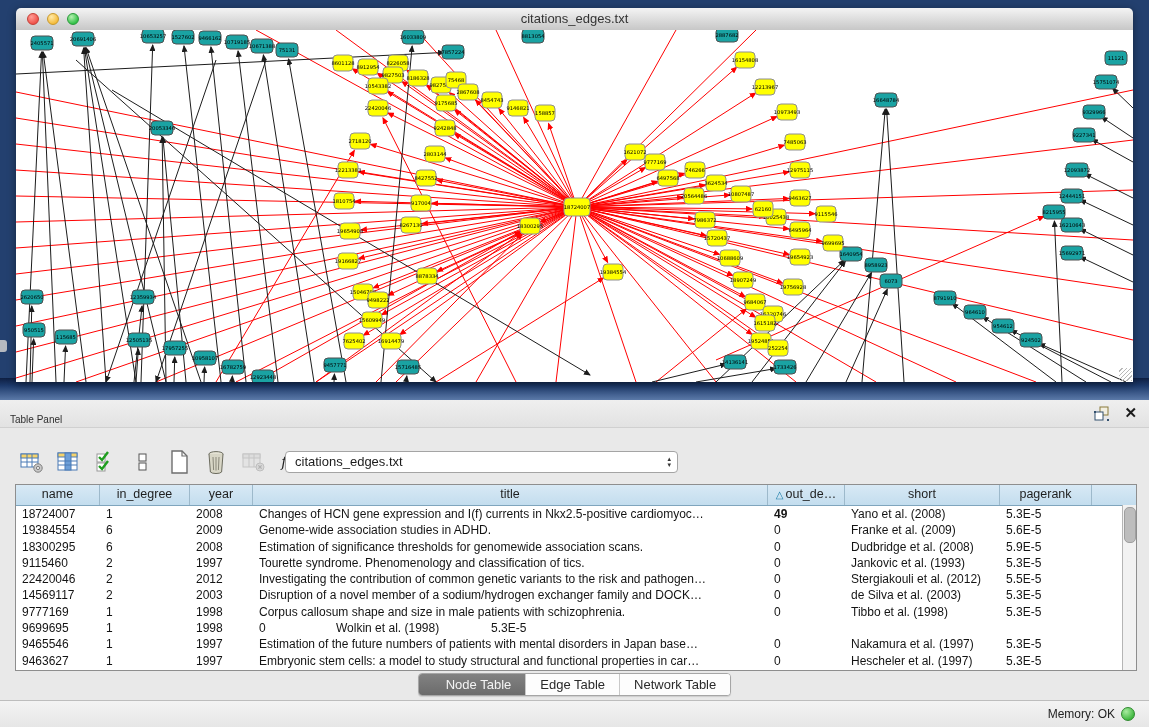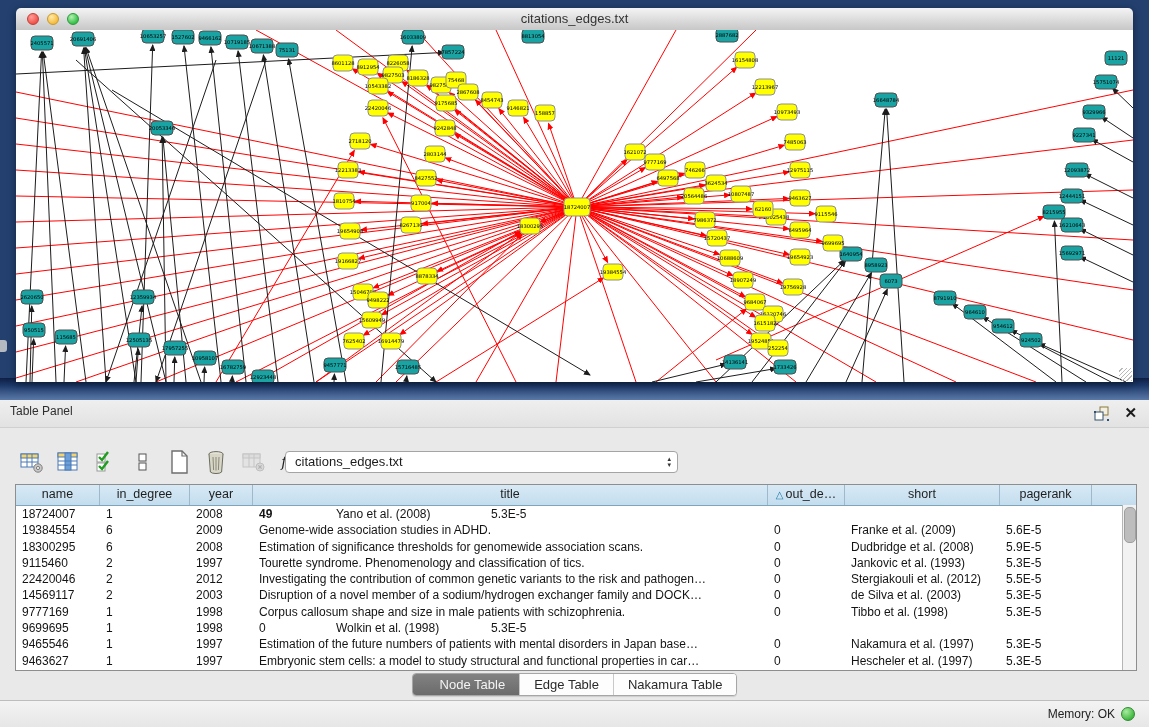--- a/index.html
+++ b/index.html
@@ -35,7 +35,7 @@
   .panel{position:absolute;left:0;top:400px;width:1149px;height:327px;background:#e9e9e9;}
   .panel-header{position:absolute;left:0;top:0;width:100%;height:27px;
      background:linear-gradient(#efefef,#e2e2e2);border-bottom:1px solid #d0d0d0;}
-  .panel-title{position:absolute;left:10px;top:4px;font-size:12px;color:#2e2e2e;}
+  .panel-title{position:absolute;left:10px;top:14px;font-size:10px;color:#2e2e2e;}
   .ph-icons{position:absolute;right:12px;top:4px;display:flex;gap:14px;align-items:center;}
   .xicon{font-size:15px;font-weight:bold;color:#1a1a1a;line-height:18px;cursor:default;}
   .toolbar{position:absolute;left:18px;top:45px;height:34px;display:flex;align-items:center;gap:11px;}

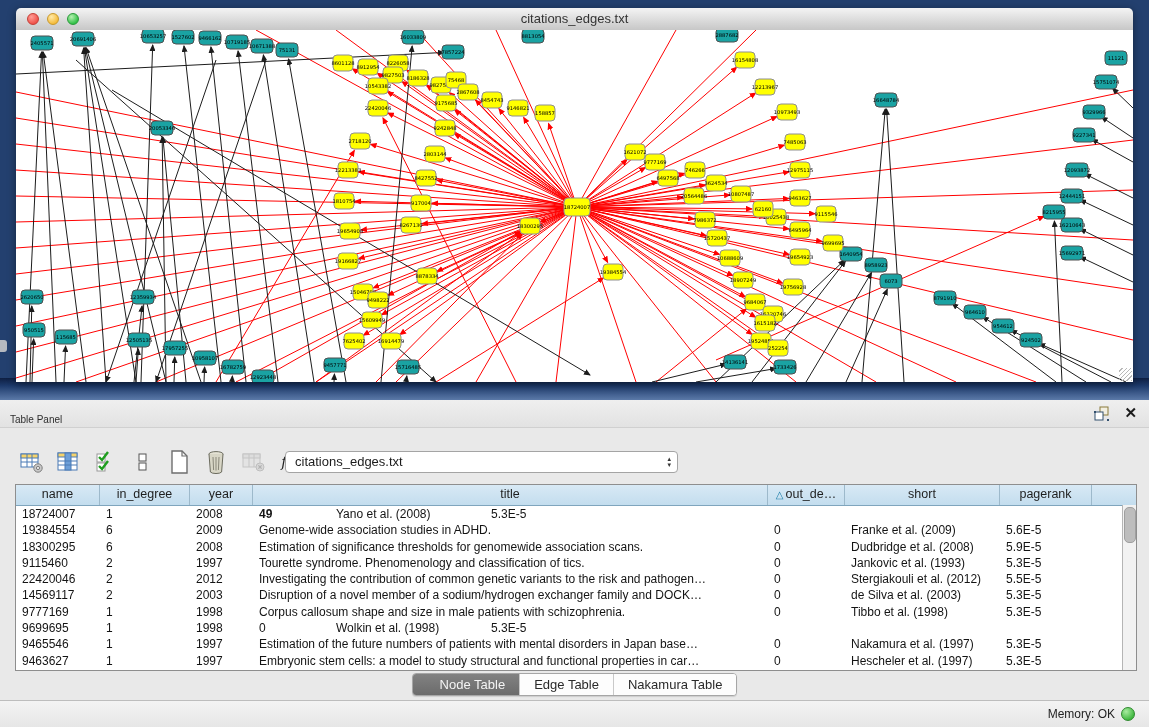--- a/index.html
+++ b/index.html
@@ -794,6 +794,7 @@
           <div class="td" style="width: 84px;">18724007</div>
           <div class="td" style="width: 90px;">1</div>
           <div class="td" style="width: 63px;">2008</div>
+          <div class="td" style="width: 515px;">Changes of HCN gene expression and I(f) currents in Nkx2.5-positive cardiomyoc…</div>
           <div class="td" style="width: 77px; font-weight: bold;">49</div>
           <div class="td" style="width: 155px;">Yano et al. (2008)</div>
           <div class="td" style="width: 92px;">5.3E-5</div>

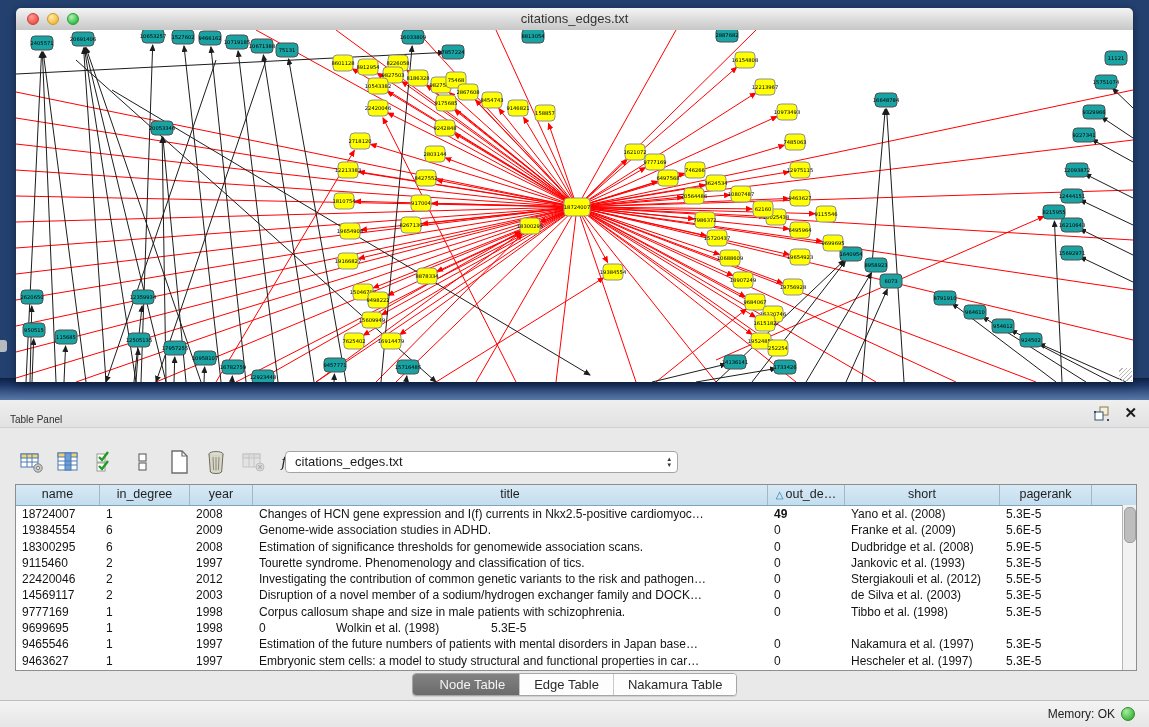--- a/index.html
+++ b/index.html
@@ -889,7 +889,7 @@
     <div class="seg" id="seg">
         <div class="seg-btn sel">Node Table</div>
         <div class="seg-btn">Edge Table</div>
-        <div class="seg-btn">Nakamura Table</div>
+        <div class="seg-btn">Network Table</div>
       </div>
   </div>
 

